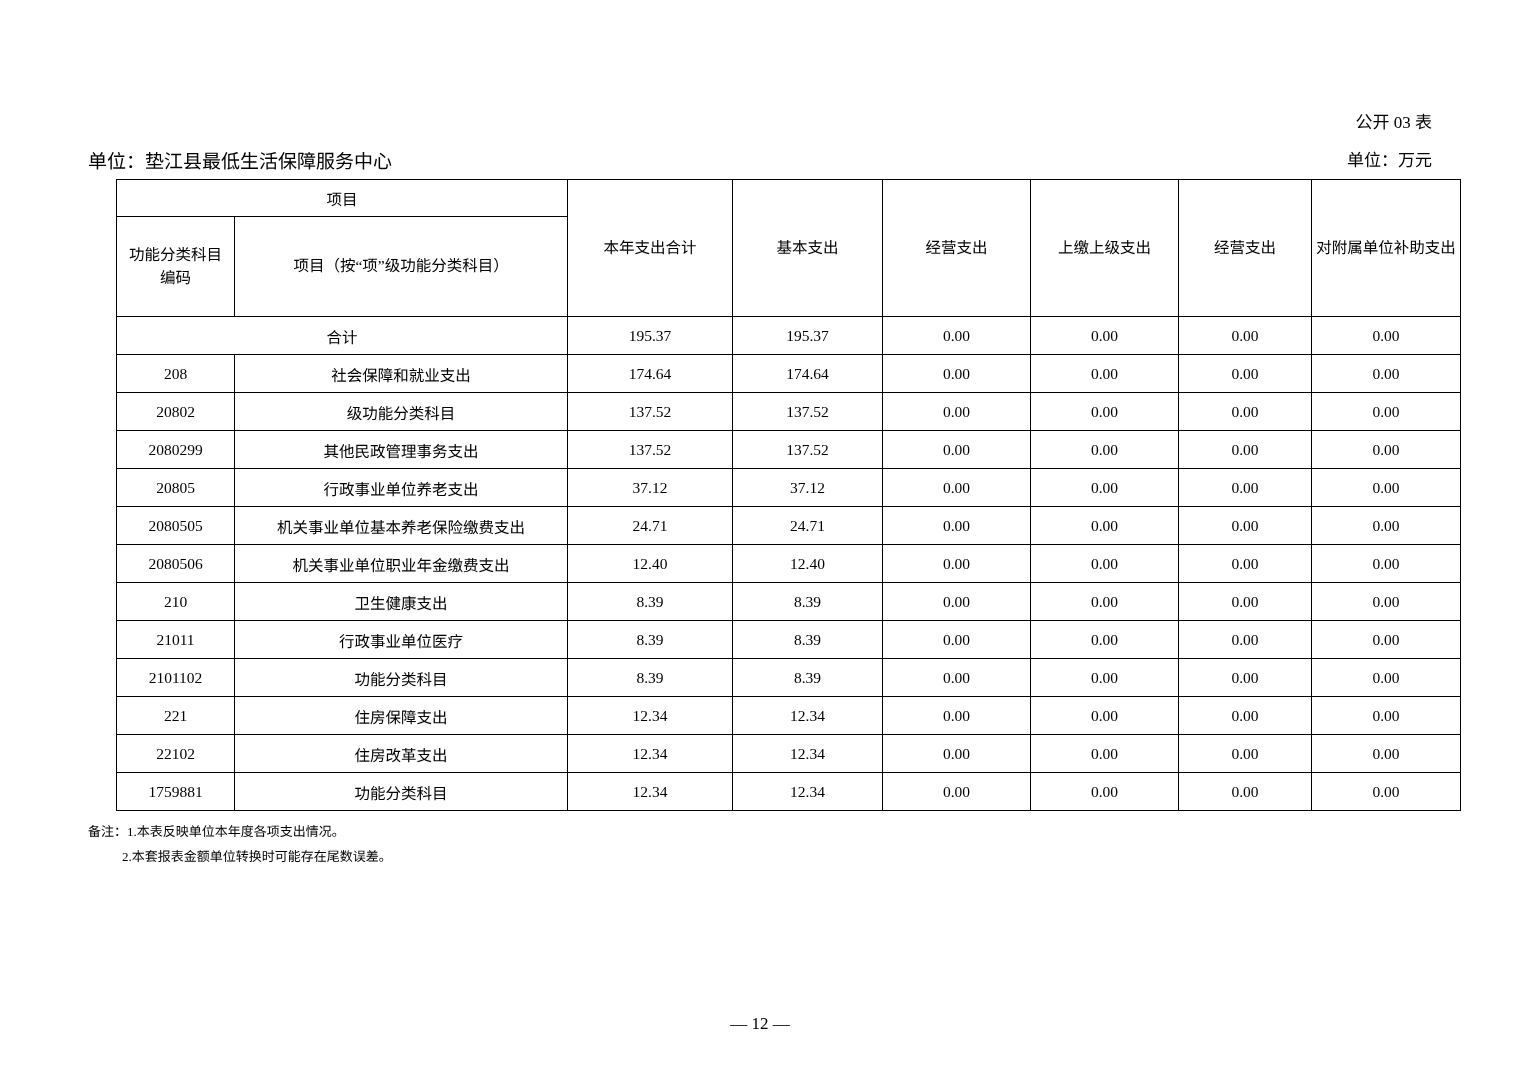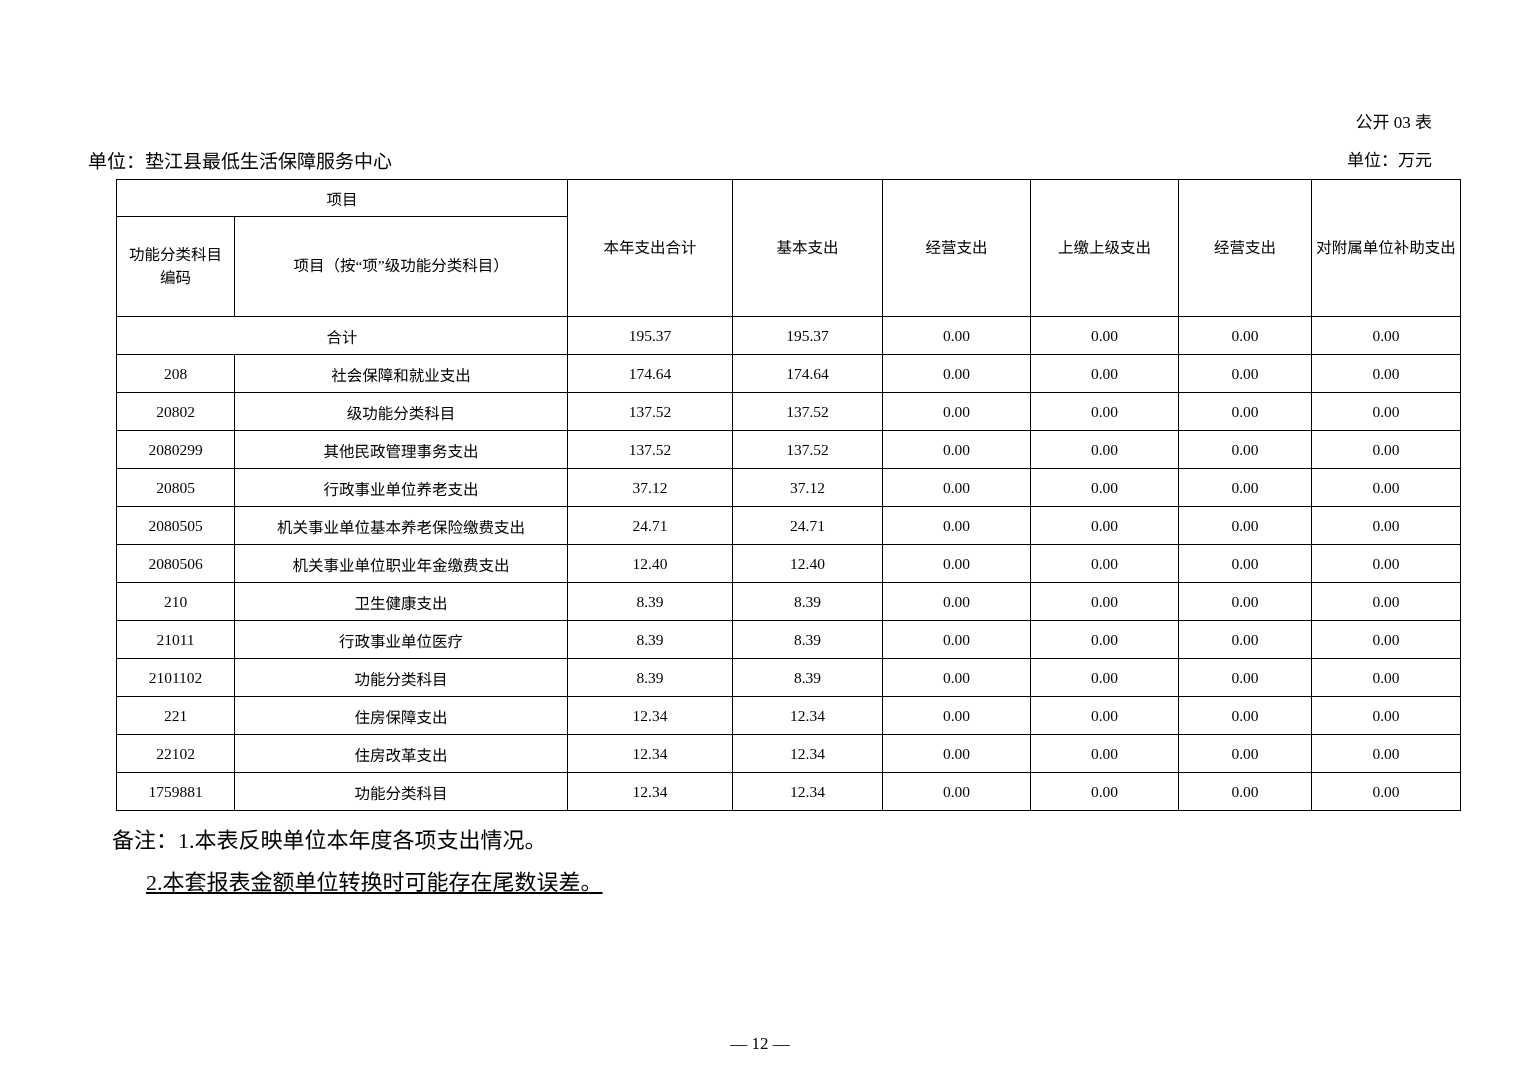--- a/index.html
+++ b/index.html
@@ -113,9 +113,8 @@
     position: absolute;
     left: 88px;
     top: 820px;
-    font-size: 22px;
+    font-size: 13px;
     line-height: 1.9;
-    margin-left: 24px;
   }
   .notes div.indent {
     text-indent: 34px;

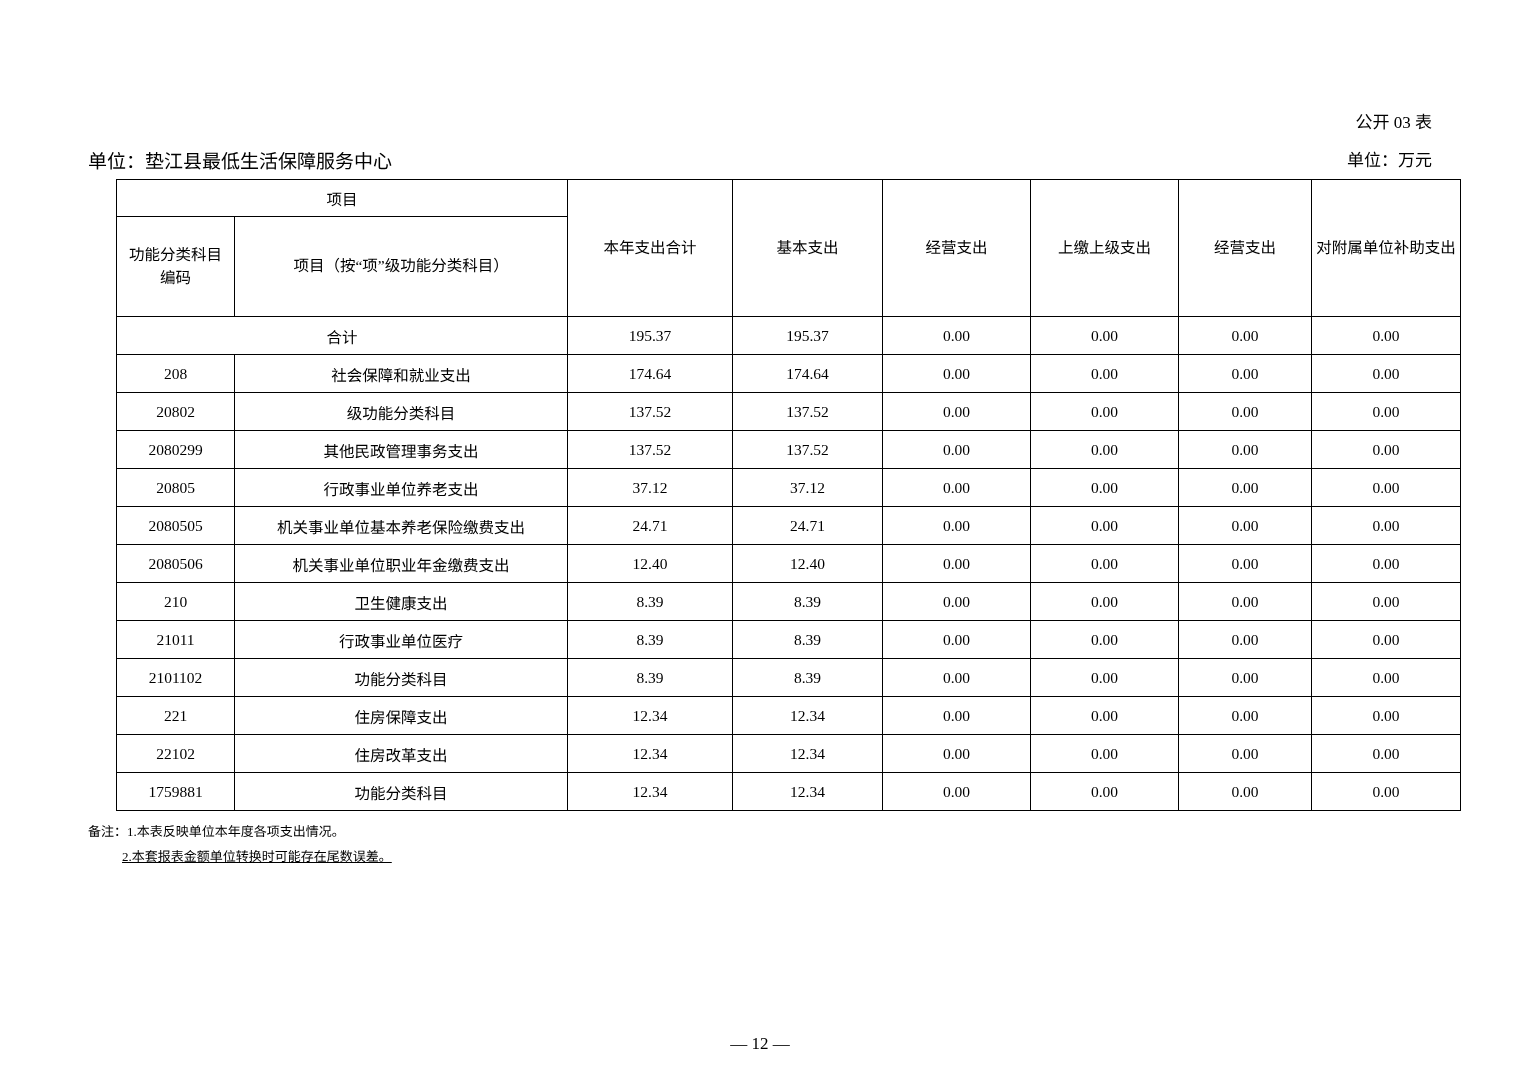--- a/index.html
+++ b/index.html
@@ -118,7 +118,6 @@
   }
   .notes div.indent {
     text-indent: 34px;
-    text-decoration: underline;
   }
   .page-num {
     position: absolute;

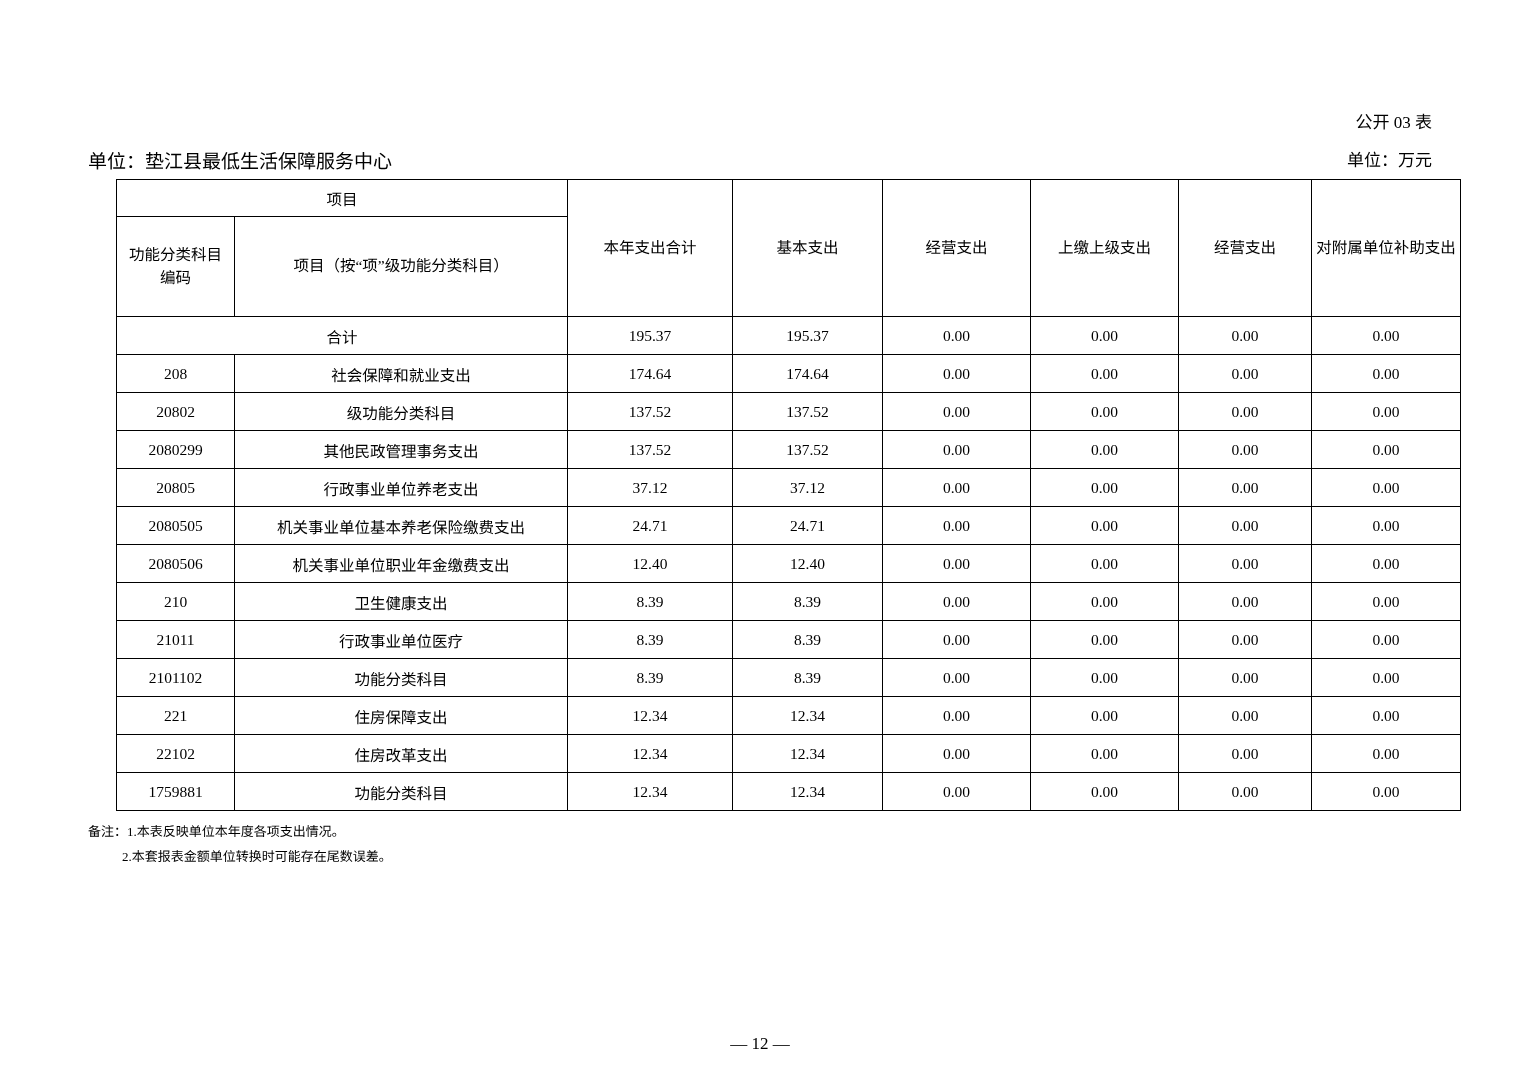--- a/index.html
+++ b/index.html
@@ -121,7 +121,7 @@
   }
   .page-num {
     position: absolute;
-    bottom: 20px;
+    bottom: 40px;
     left: 0;
     width: 1520px;
     text-align: center;

